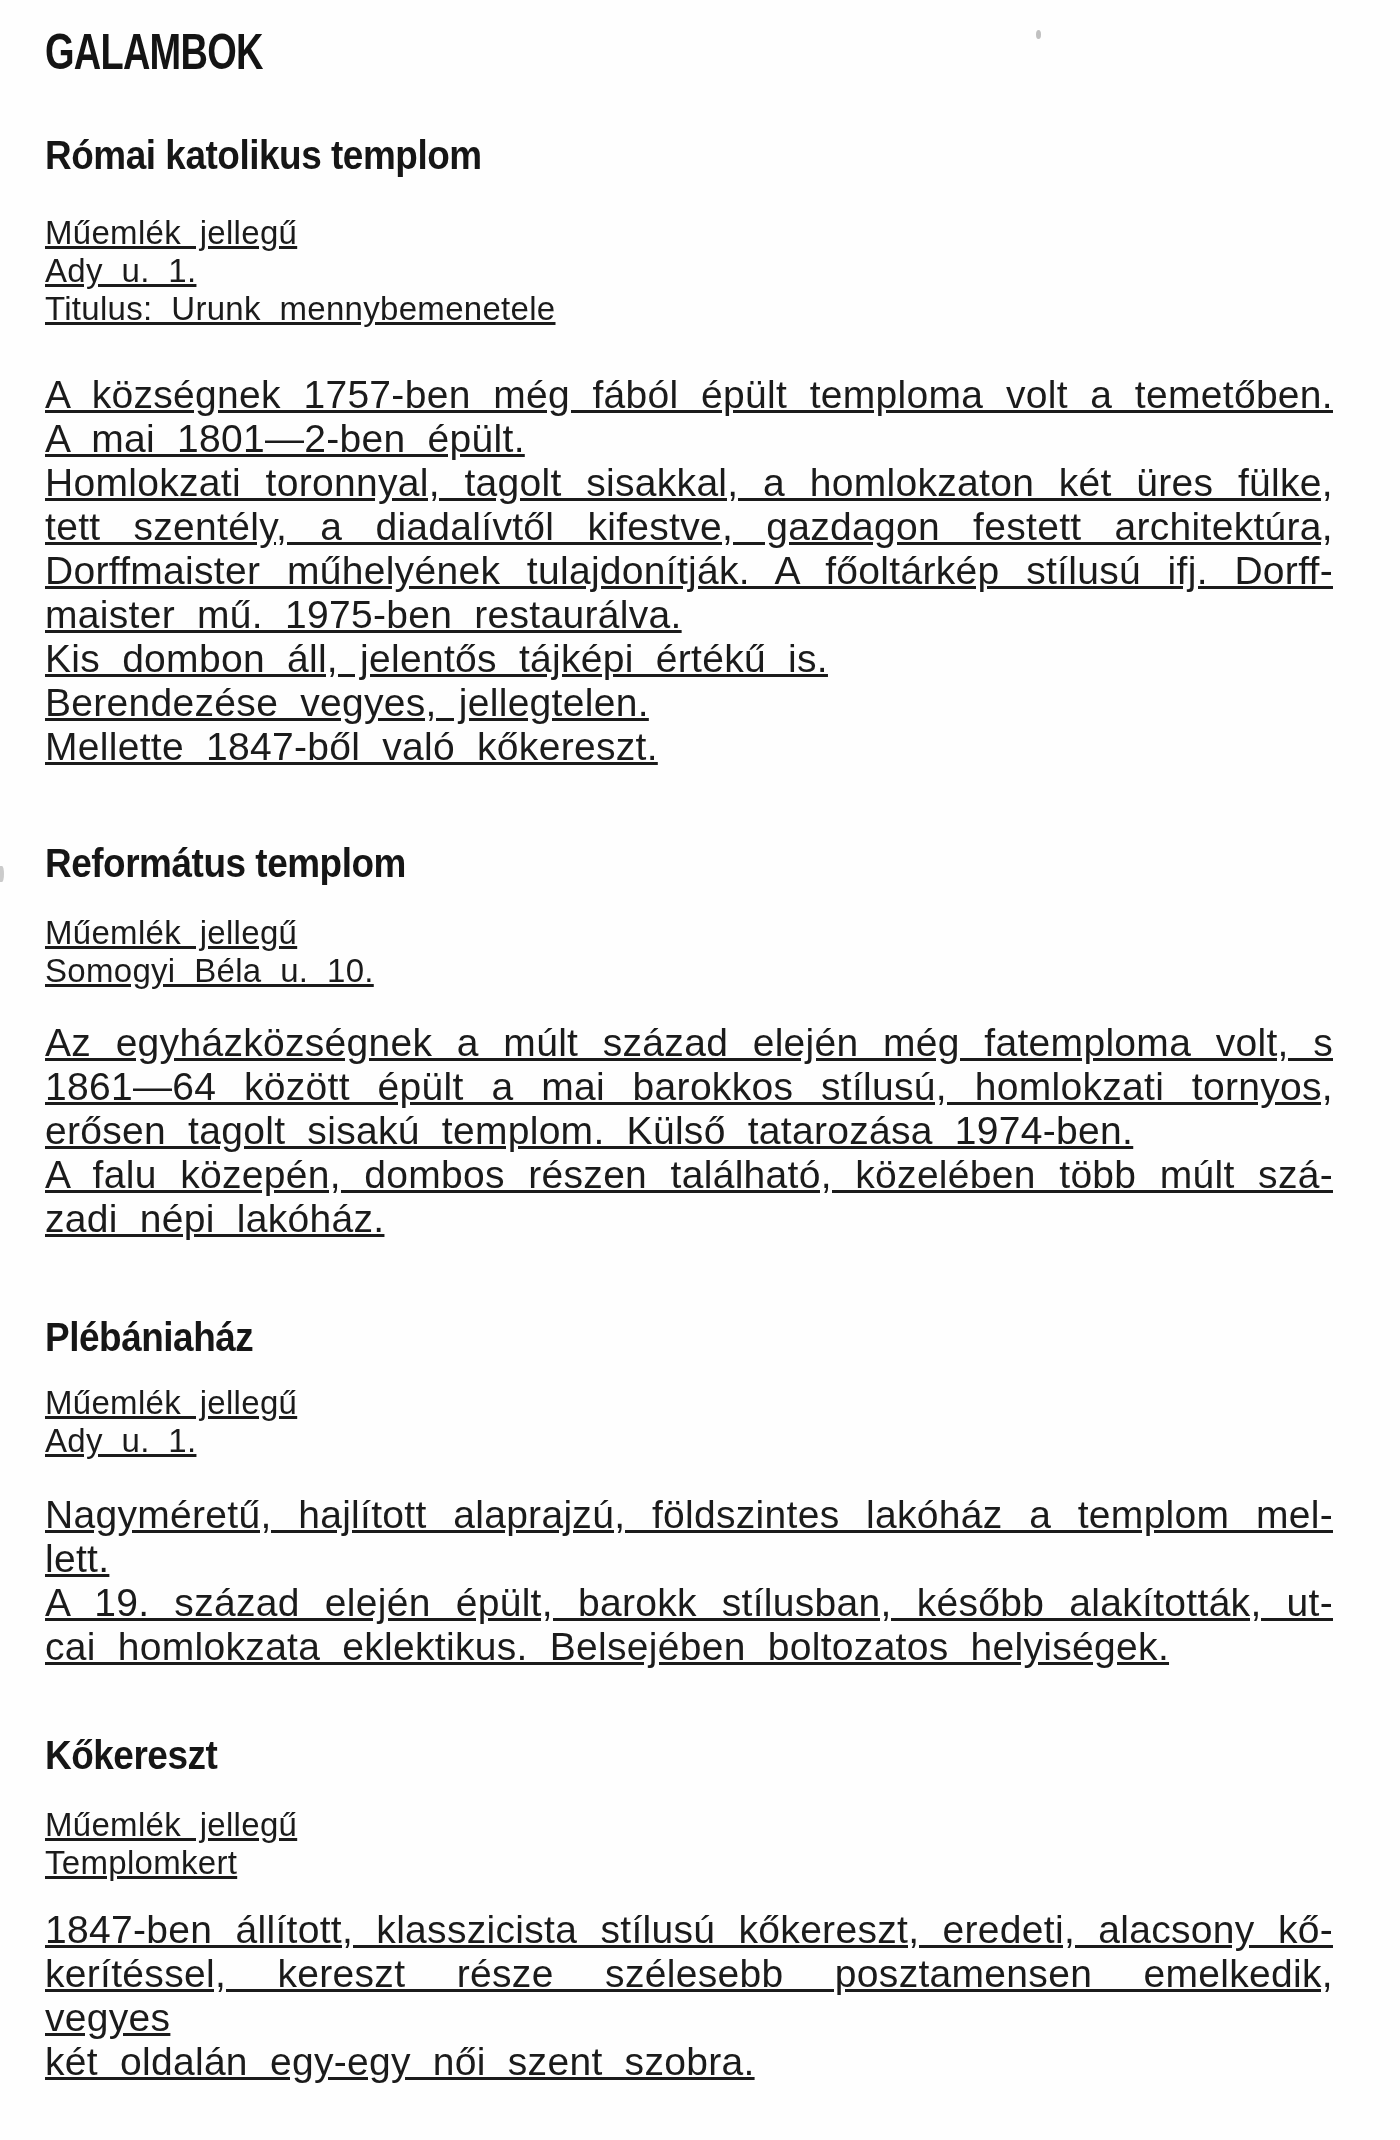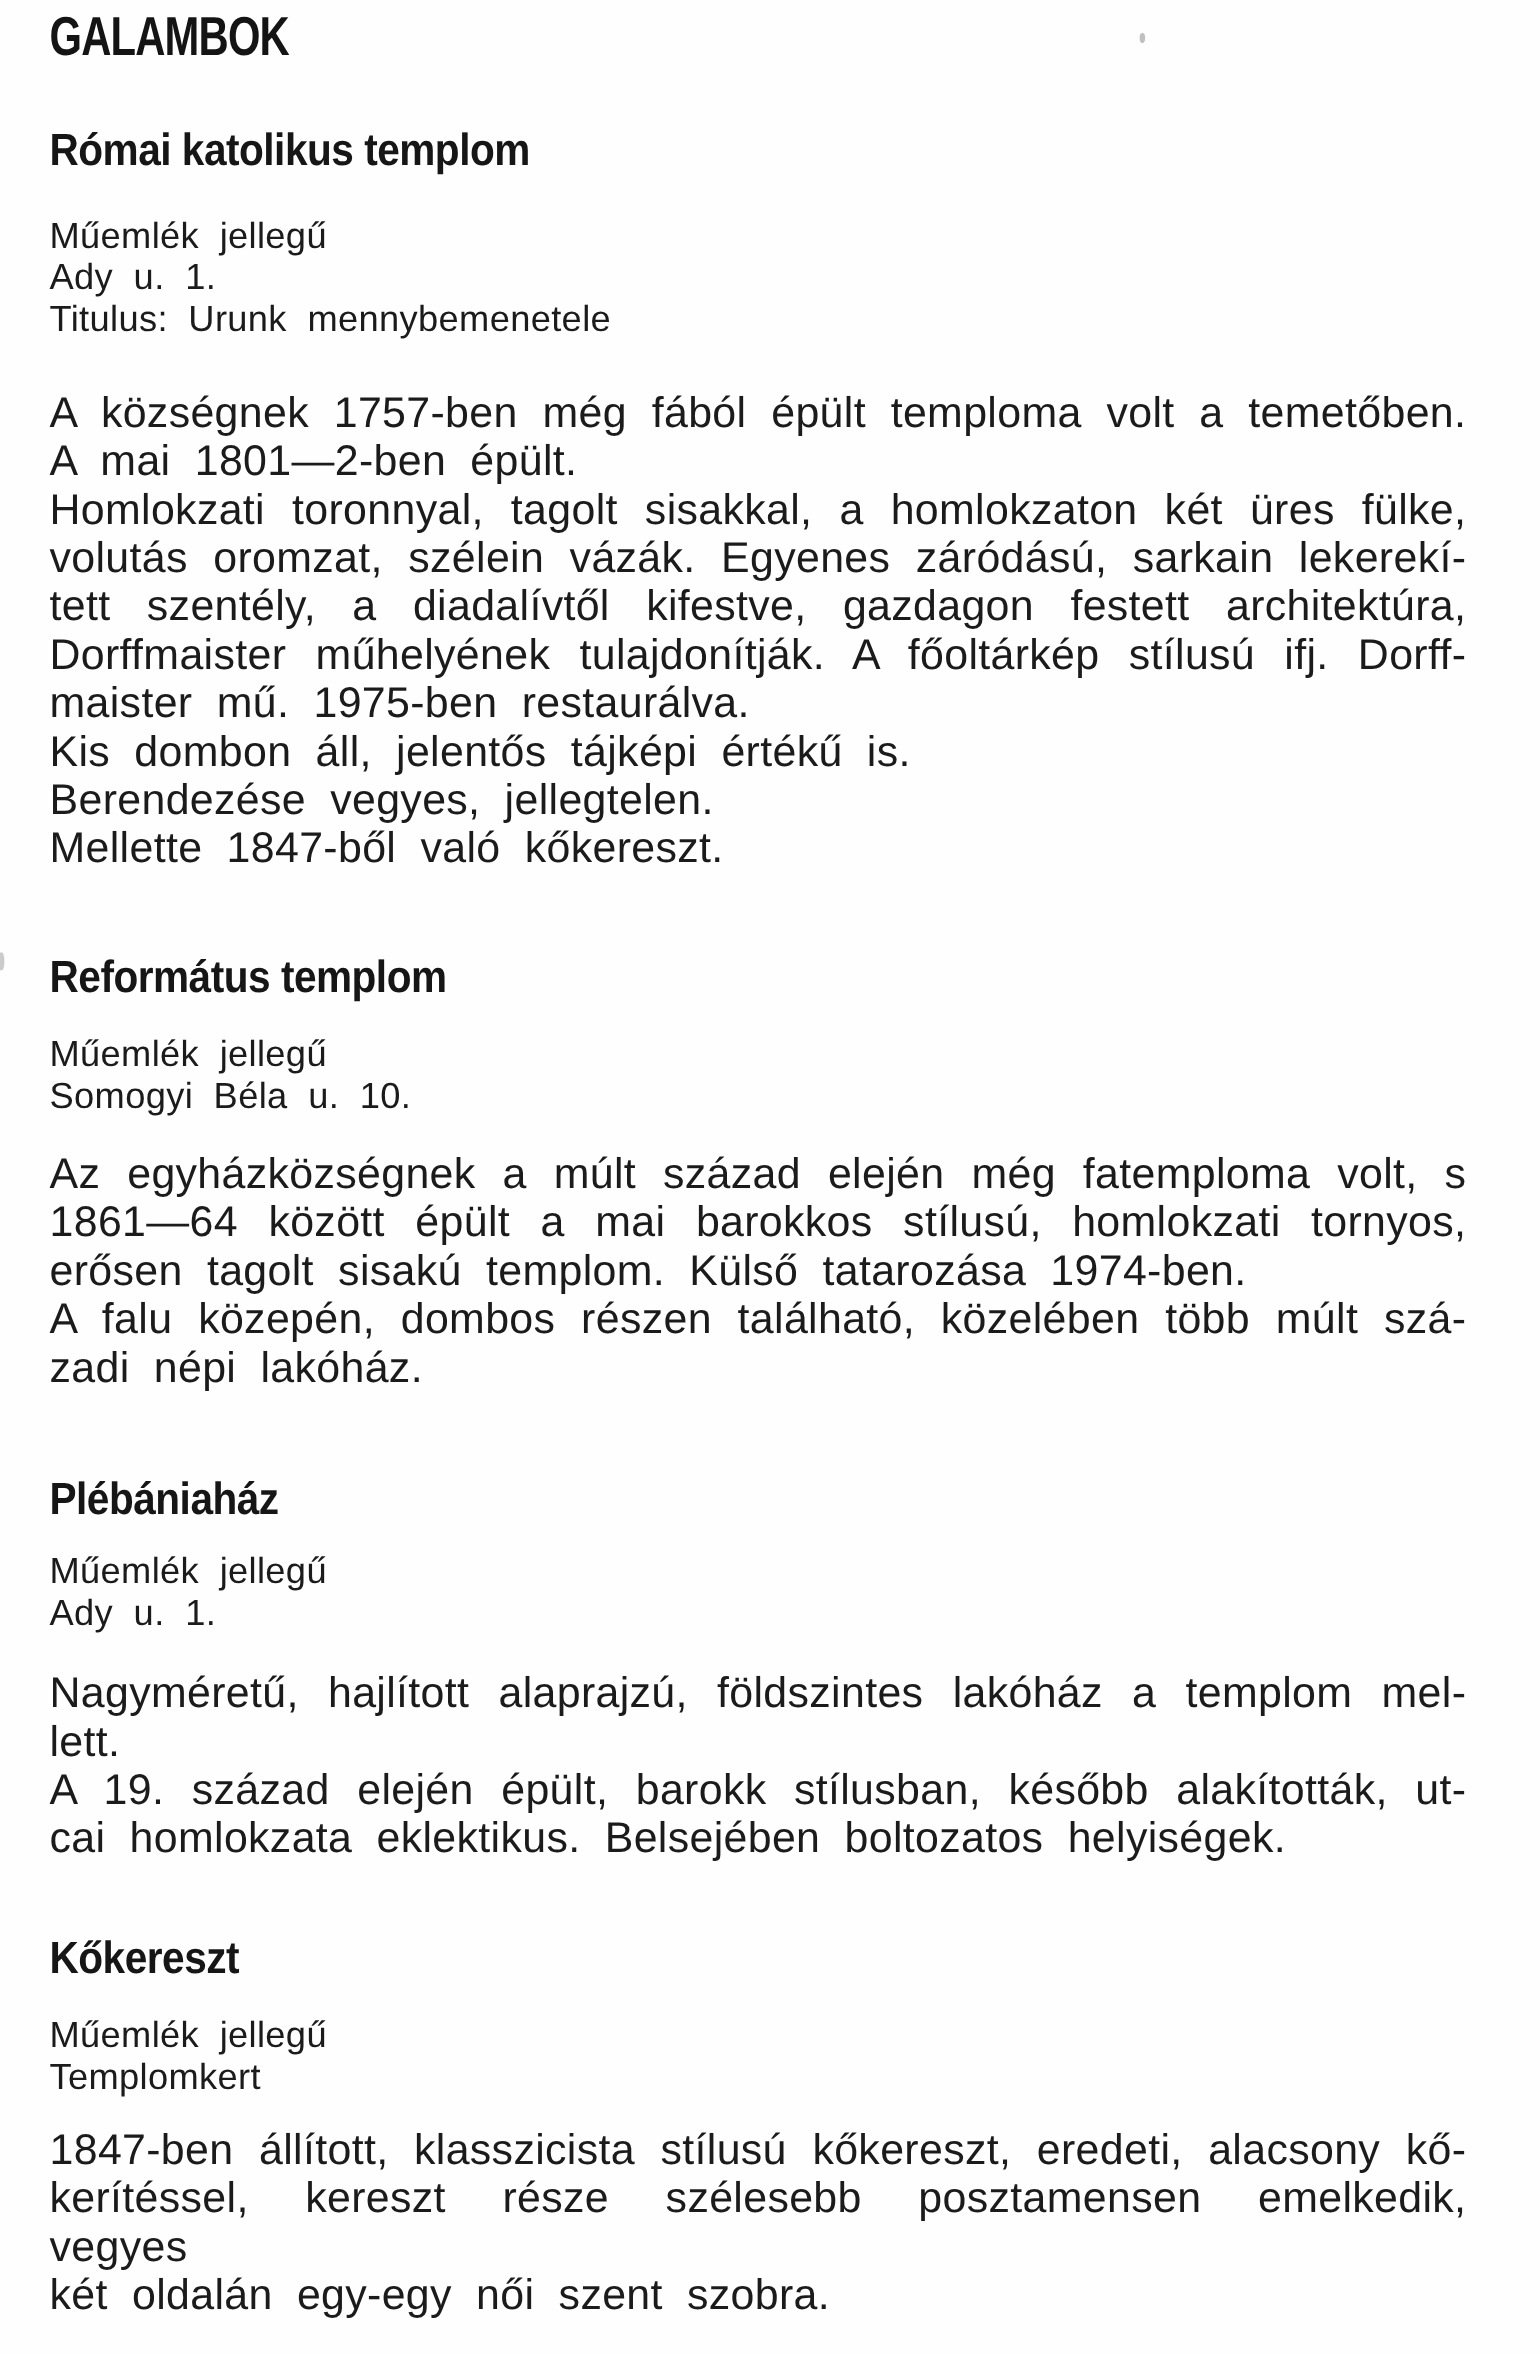--- a/index.html
+++ b/index.html
@@ -23,7 +23,8 @@
     box-sizing: border-box;
     width: 100%;
     height: 100%;
-    padding: 5px 67px 0 45px; 
+    padding: 24px 67px 0 45px; 
+    text-decoration: underline;
   }
   .title {
     margin: 0;

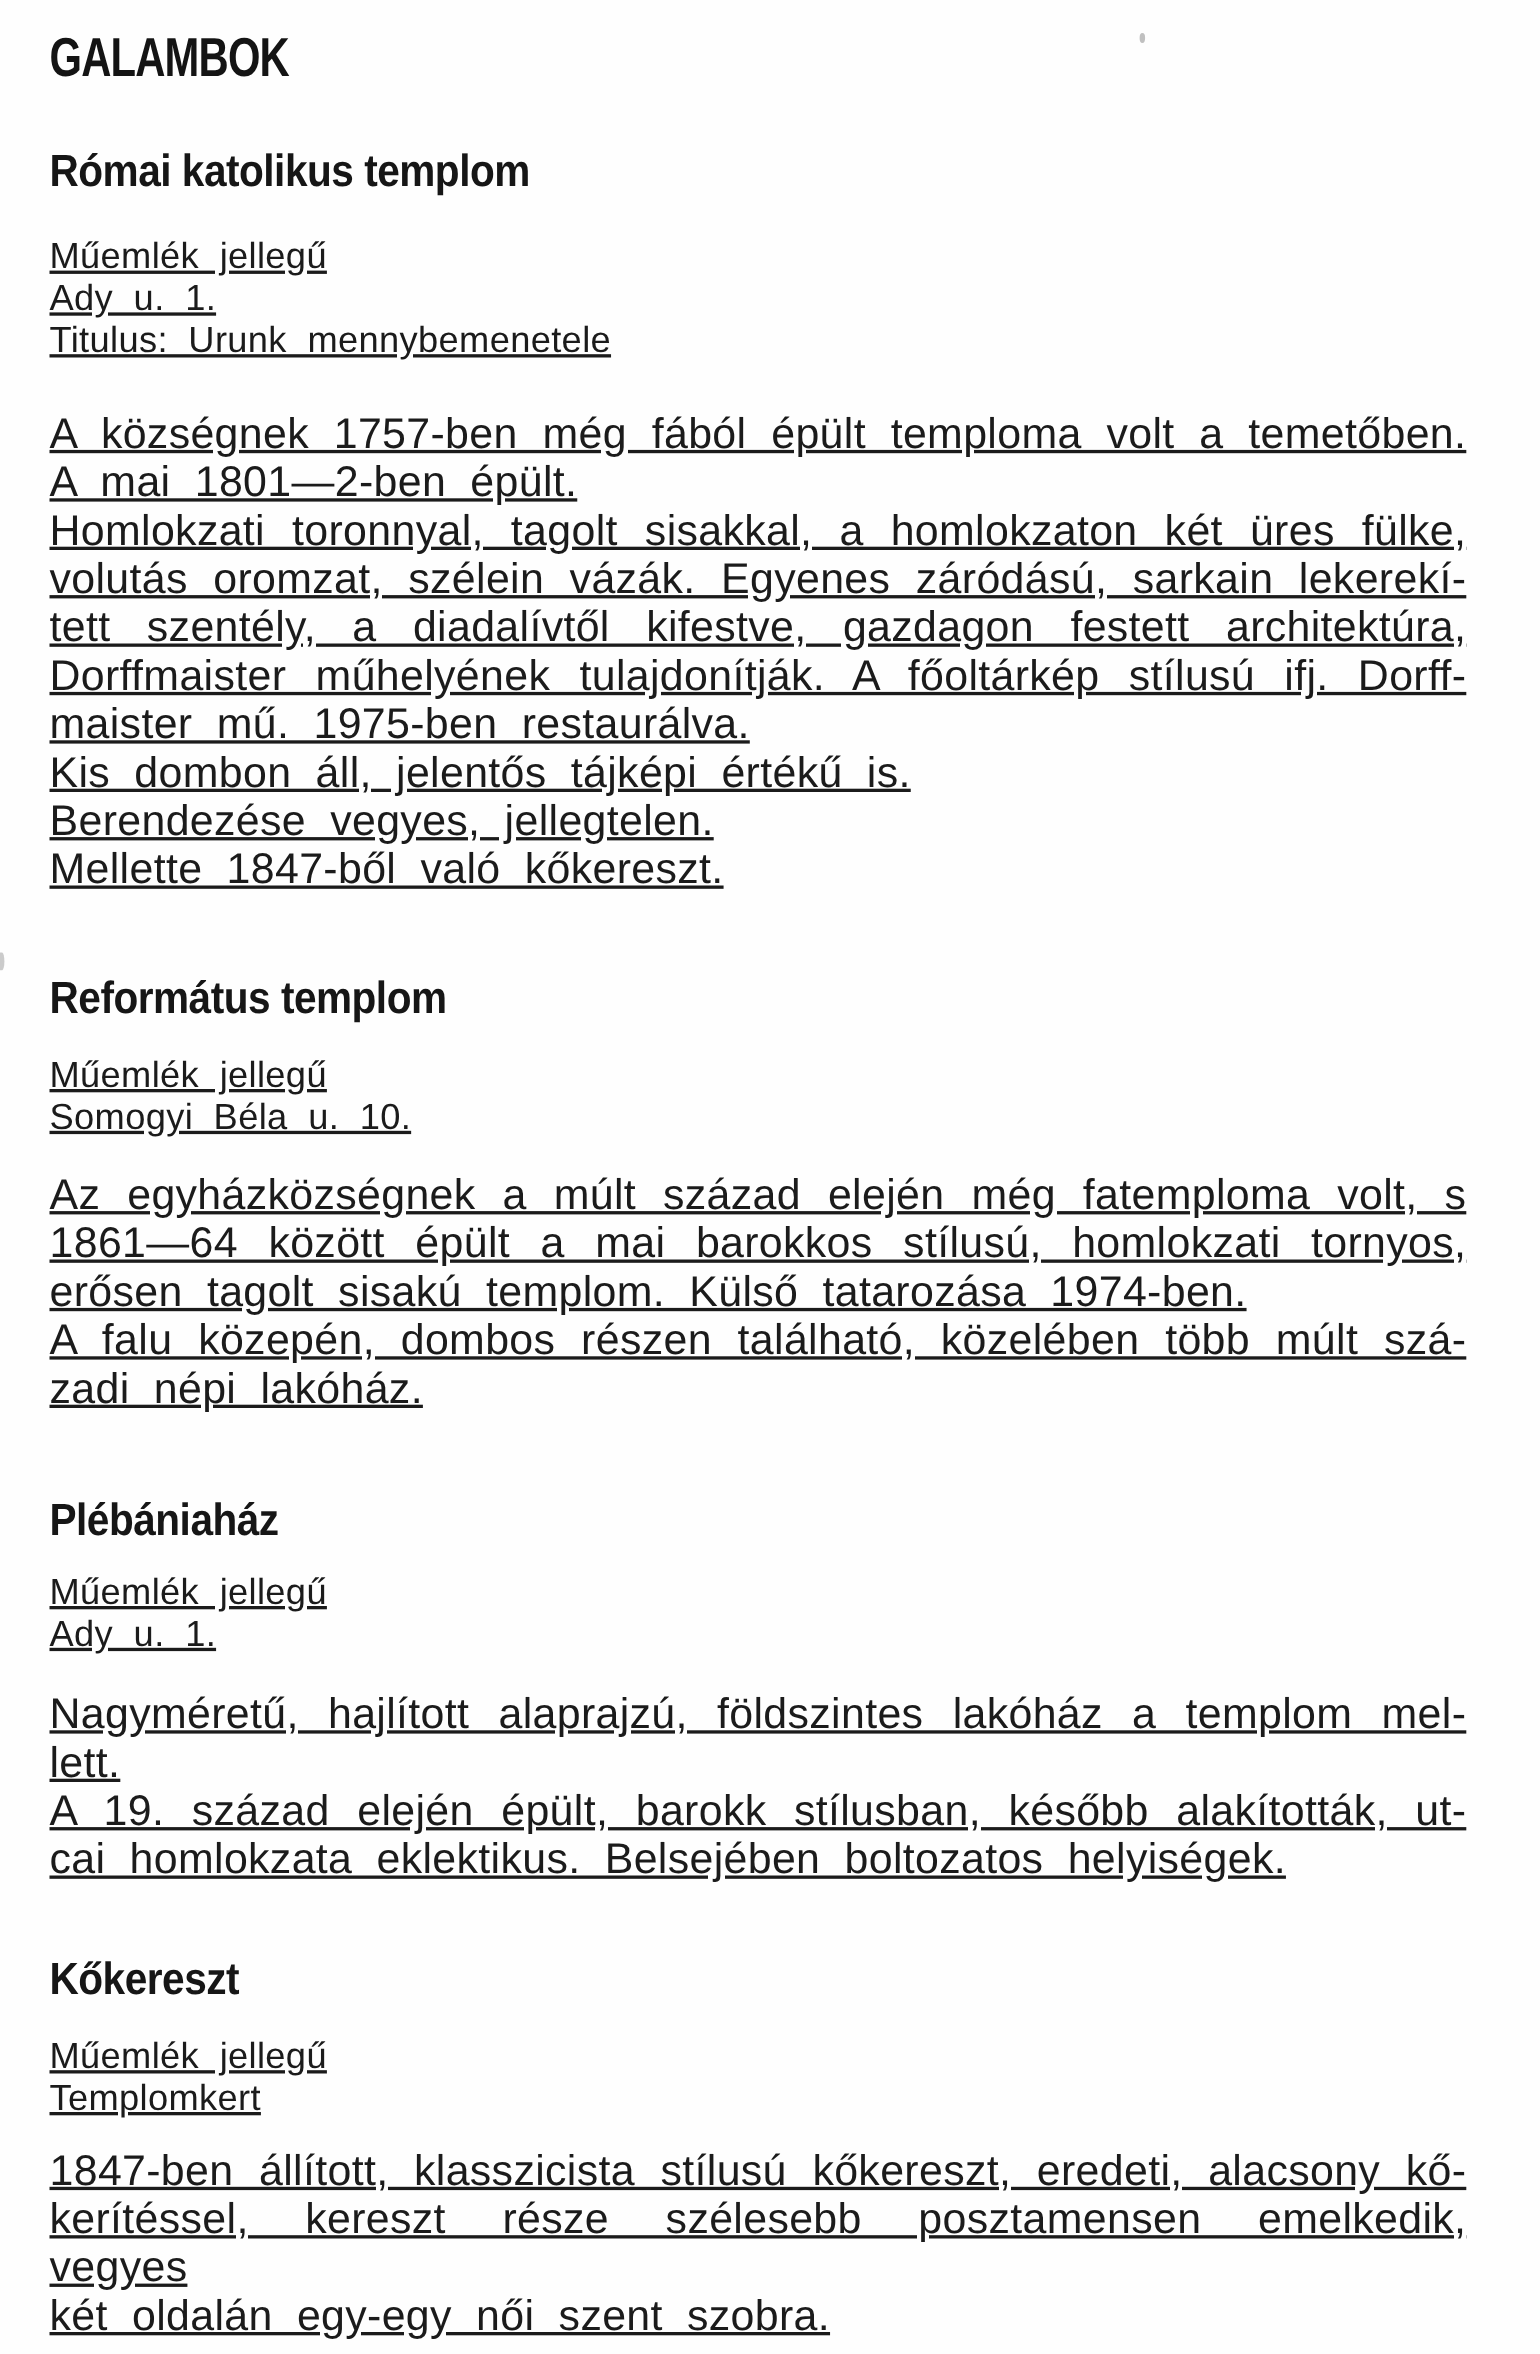--- a/index.html
+++ b/index.html
@@ -113,7 +113,6 @@
             <div class="line j">A községnek 1757-ben még fából épült temploma volt a temetőben.</div>
             <div class="line">A mai 1801—2-ben épült.</div>
             <div class="line j">Homlokzati toronnyal, tagolt sisakkal, a homlokzaton két üres fülke,</div>
-            <div class="line j">volutás oromzat, szélein vázák. Egyenes záródású, sarkain lekerekí-</div>
             <div class="line j">tett szentély, a diadalívtől kifestve, gazdagon festett architektúra,</div>
             <div class="line j">Dorffmaister műhelyének tulajdonítják. A főoltárkép stílusú ifj. Dorff-</div>
             <div class="line">maister mű. 1975-ben restaurálva.</div>

